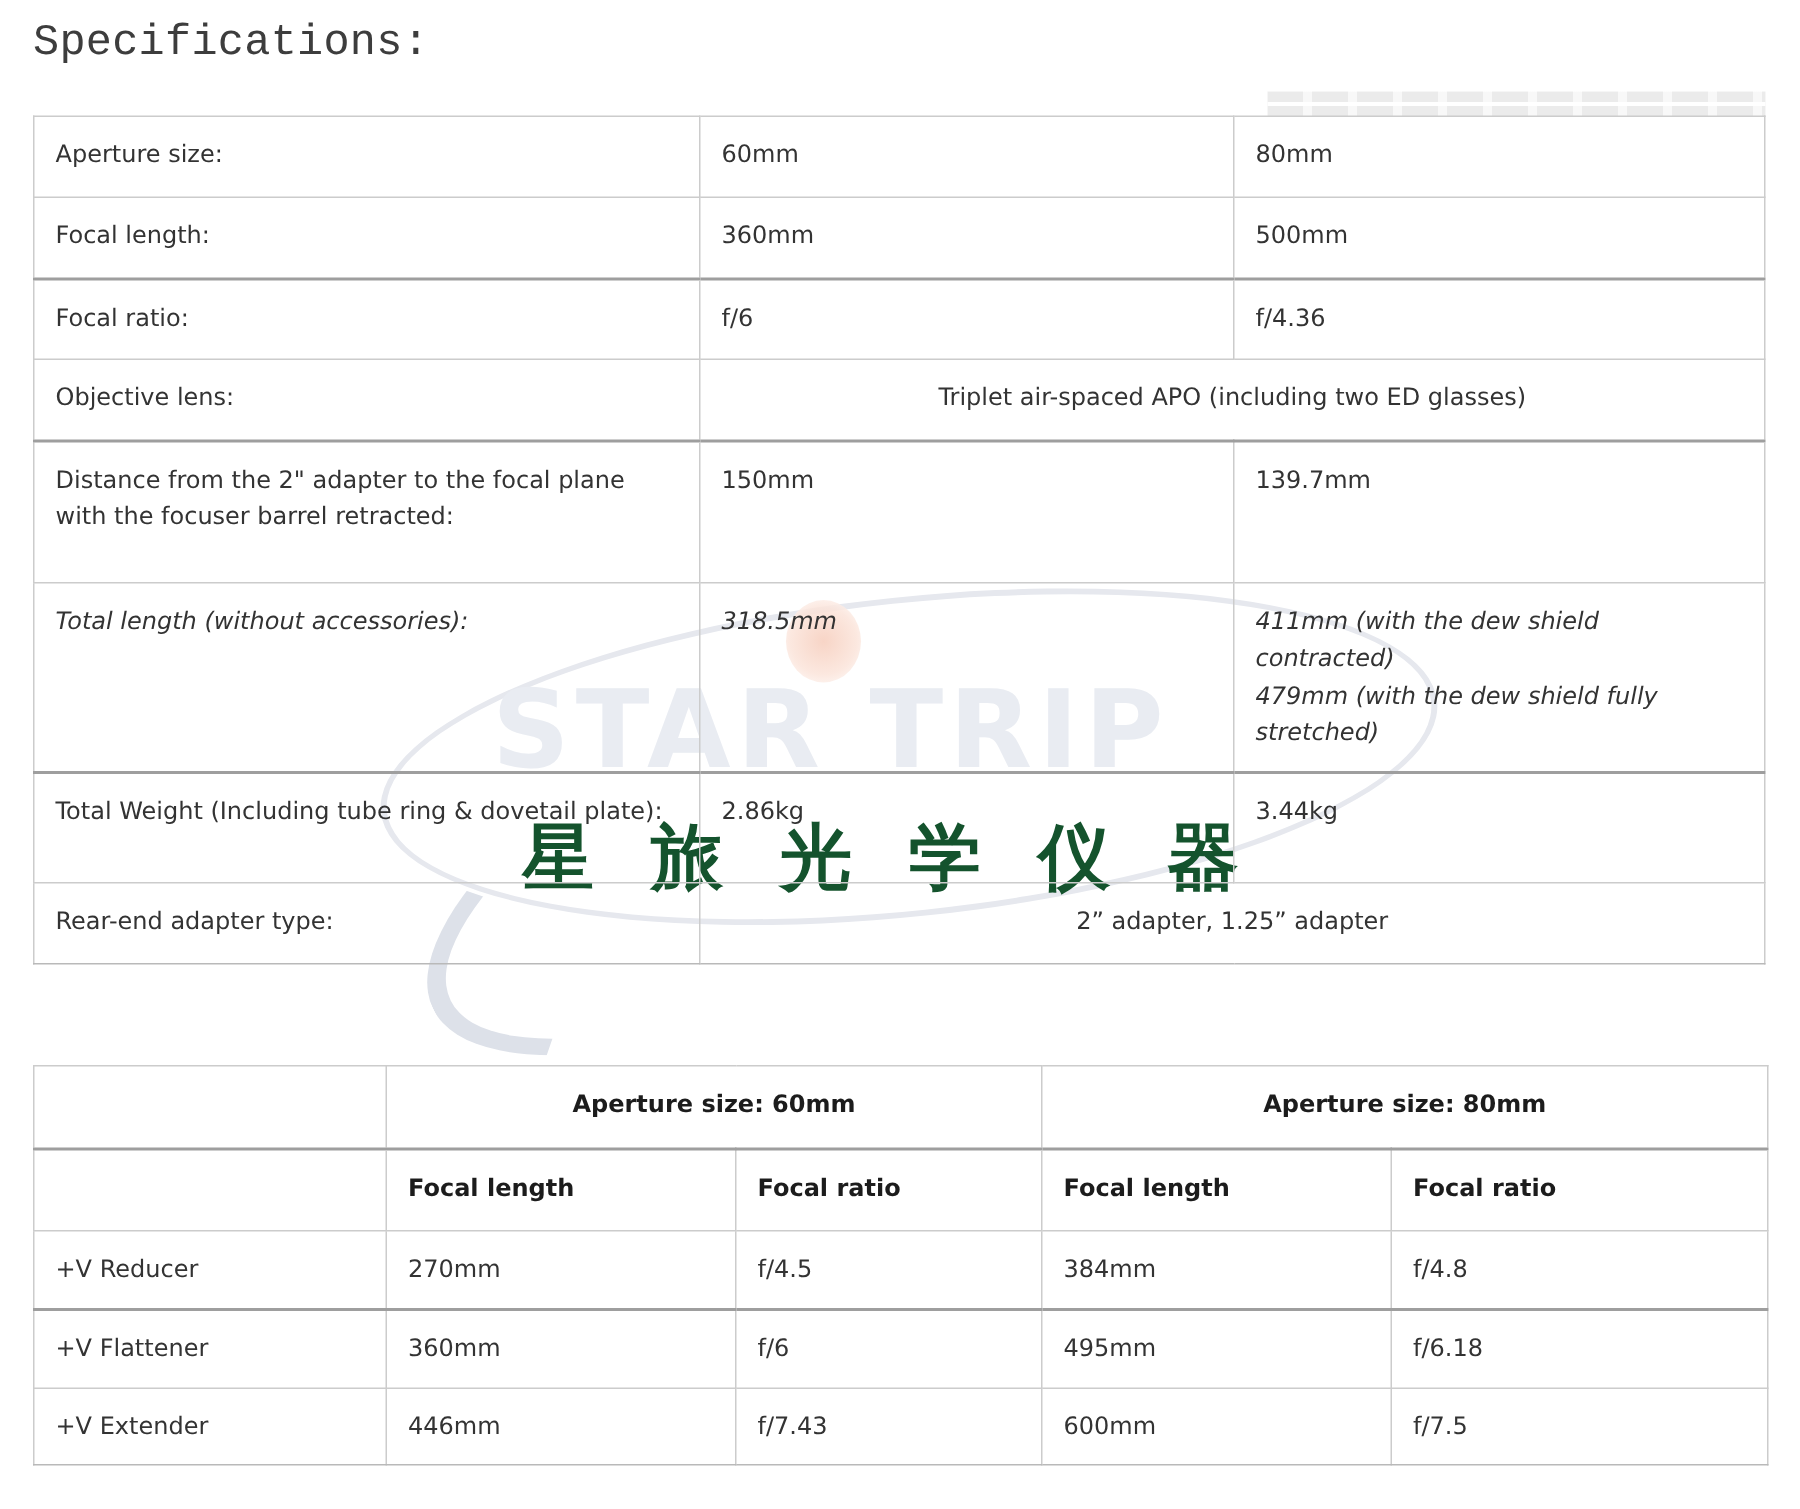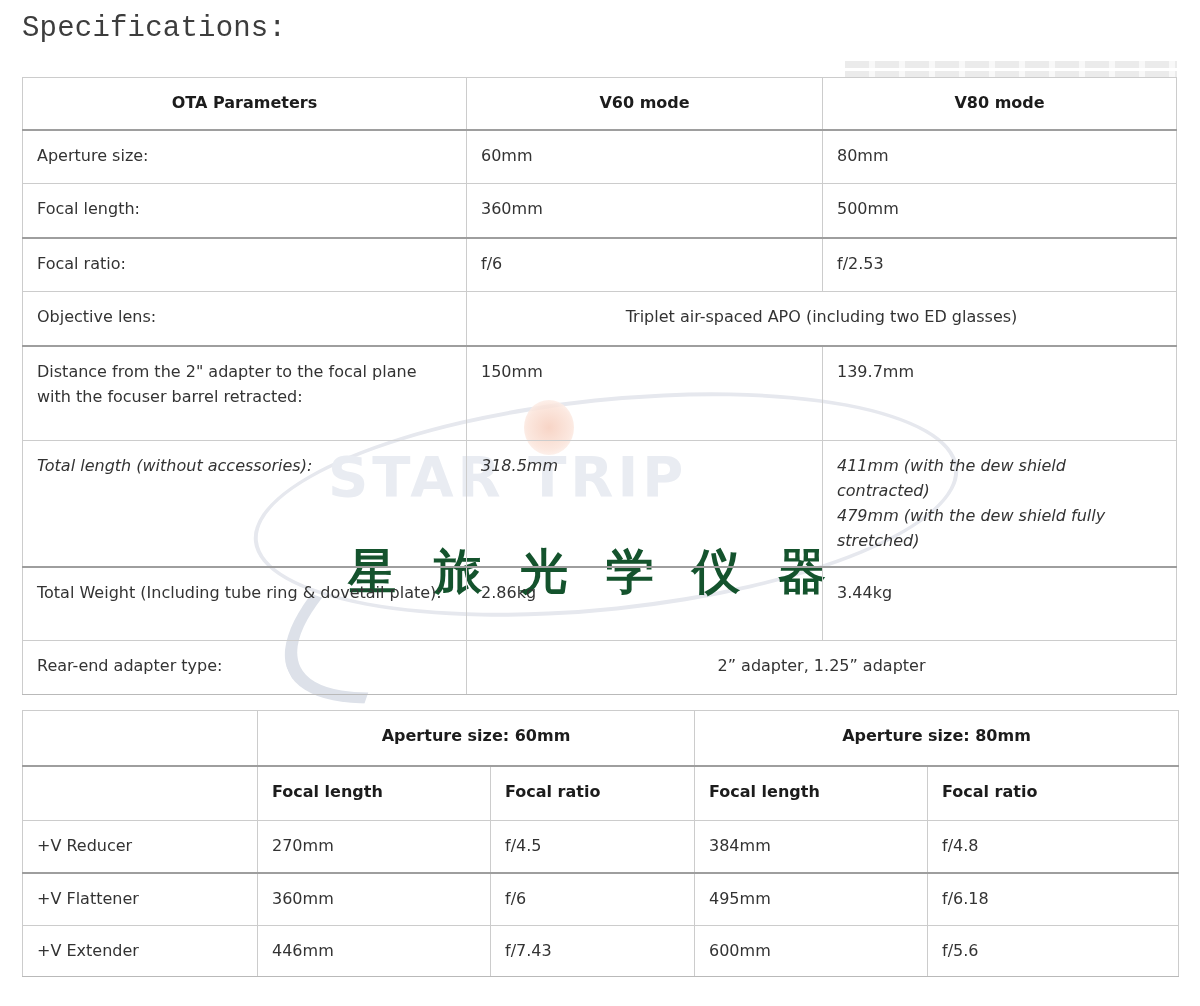--- a/index.html
+++ b/index.html
@@ -93,11 +93,6 @@
       <col style="width:354px">
     </colgroup>
   <tbody>
-      <tr class="hrow db">
-    <td class="bold center">OTA Parameters</td>
-    <td class="bold center">V60 mode</td>
-    <td class="bold center">V80 mode</td>
-  </tr>
   <tr class="r-std">
     <td>Aperture size:</td>
     <td>60mm</td>

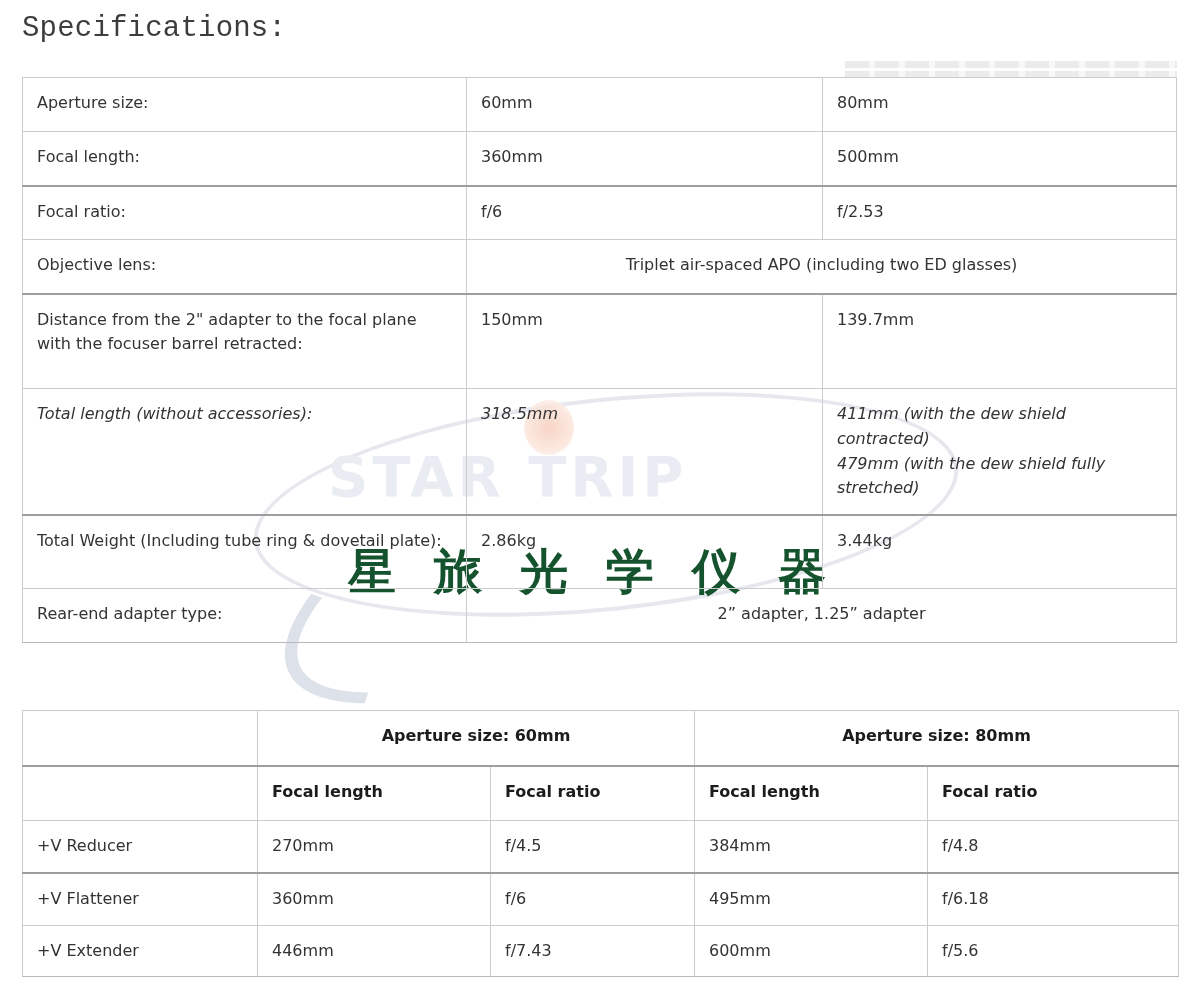--- a/index.html
+++ b/index.html
@@ -106,7 +106,7 @@
   <tr class="r-std">
     <td>Focal ratio:</td>
     <td>f/6</td>
-    <td>f/2.53</td>
+    <td>f/4.36</td>
   </tr>
   <tr class="r-std db">
     <td>Objective lens:</td>

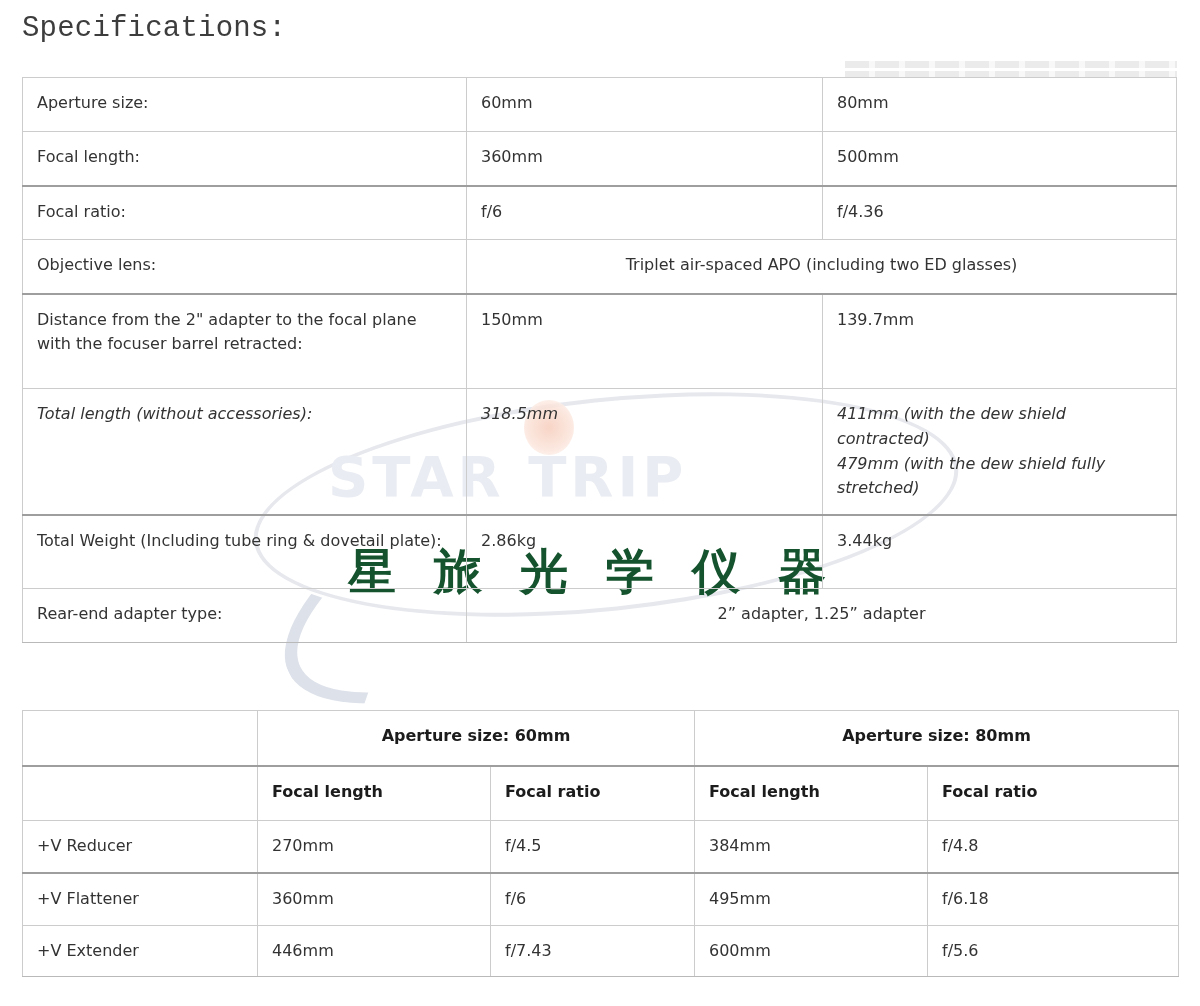--- a/index.html
+++ b/index.html
@@ -32,7 +32,7 @@
   }
   .wm-brand {
     left: 328px; top: 444px;
-    font-size: 56px; font-weight: bold; letter-spacing: 4px;
+    font-size: 72px; font-weight: bold; letter-spacing: 4px;
     color: #e9ecf2; white-space: nowrap;
   }
   .wm-brand-cn {

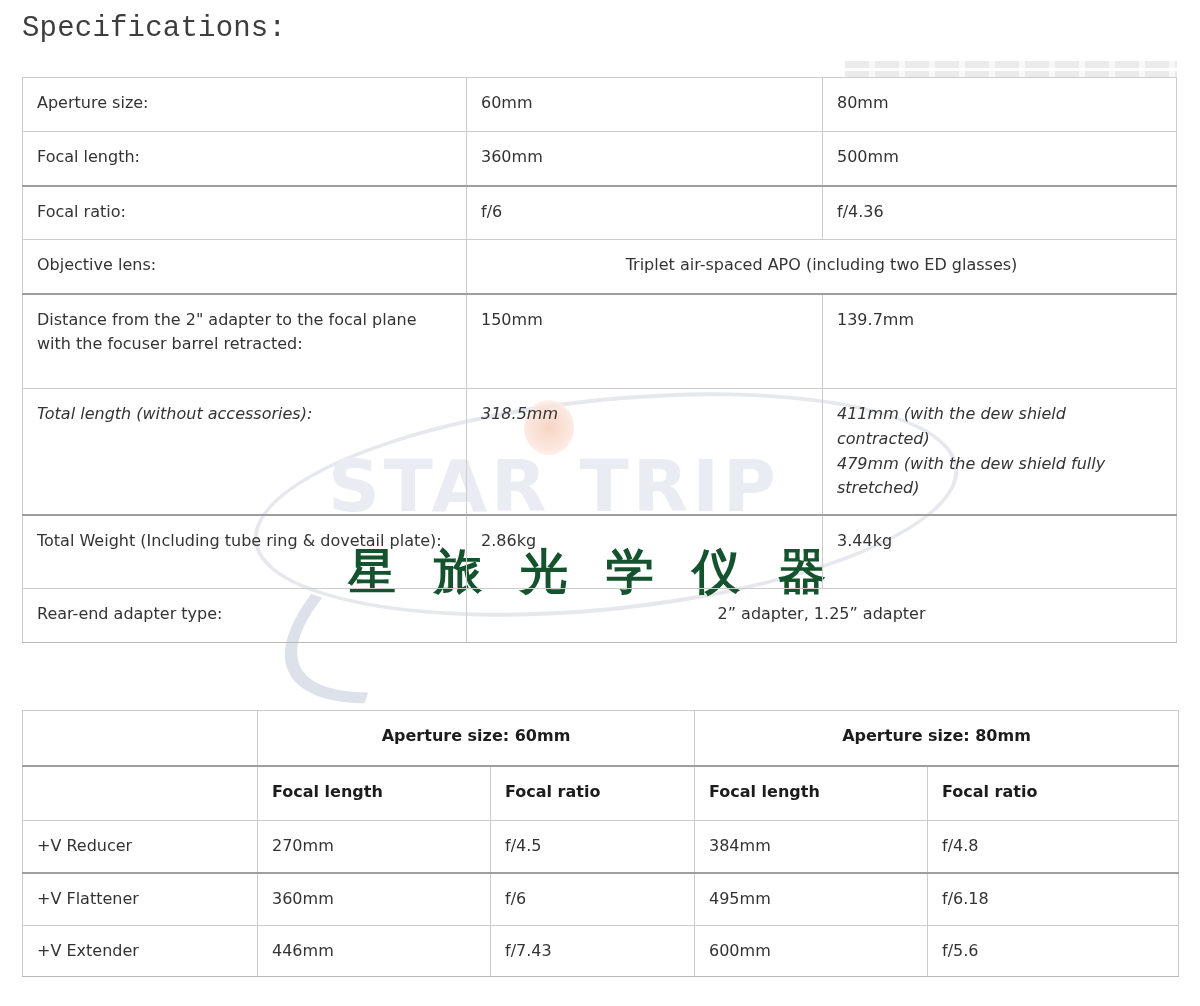--- a/index.html
+++ b/index.html
@@ -177,7 +177,7 @@
     <td>446mm</td>
     <td>f/7.43</td>
     <td>600mm</td>
-    <td>f/5.6</td>
+    <td>f/7.5</td>
   </tr>
 </tbody>
   </table>

